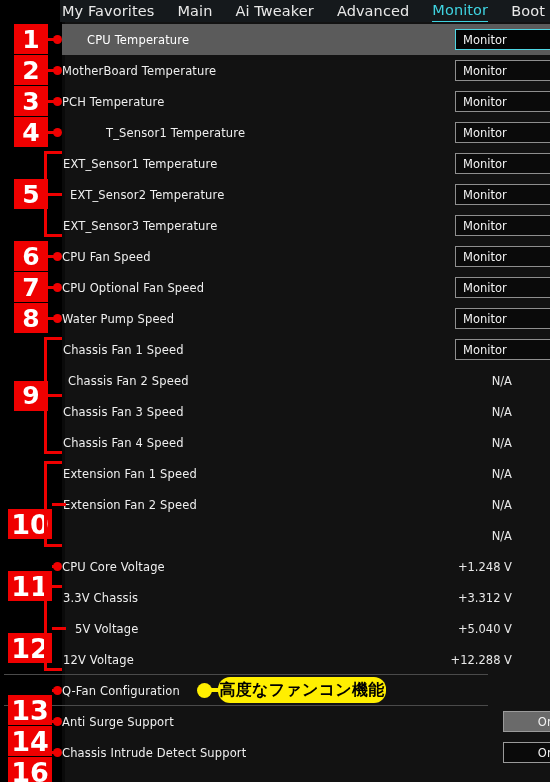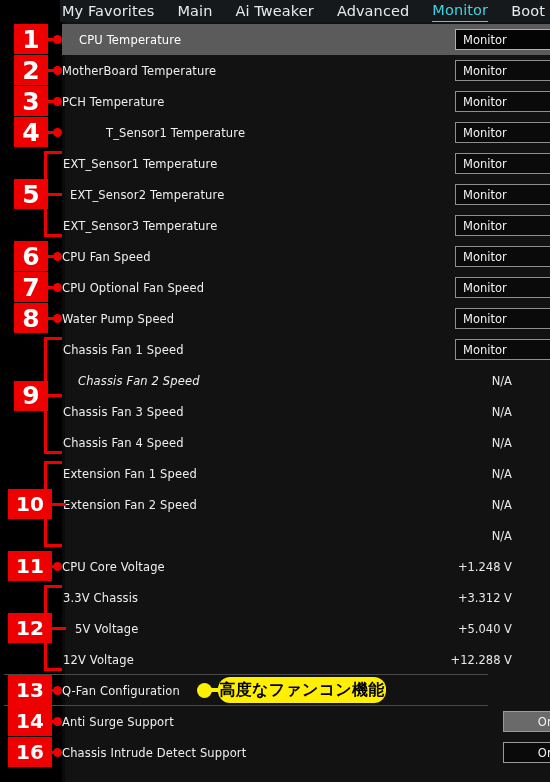--- a/index.html
+++ b/index.html
@@ -181,7 +181,7 @@
     <div id="leftbar"></div>
     <div id="rows">
         <div class="row selected" style="top: 2px;">
-          <div class="row-label" style="left: 0px; padding-left: 17px;">CPU Temperature</div>
+          <div class="row-label" style="left: 8px; padding-left: 17px;">CPU Temperature</div>
           <div class="dropdown focused">Monitor</div>
         </div>
         <div class="row" style="top: 33px;">

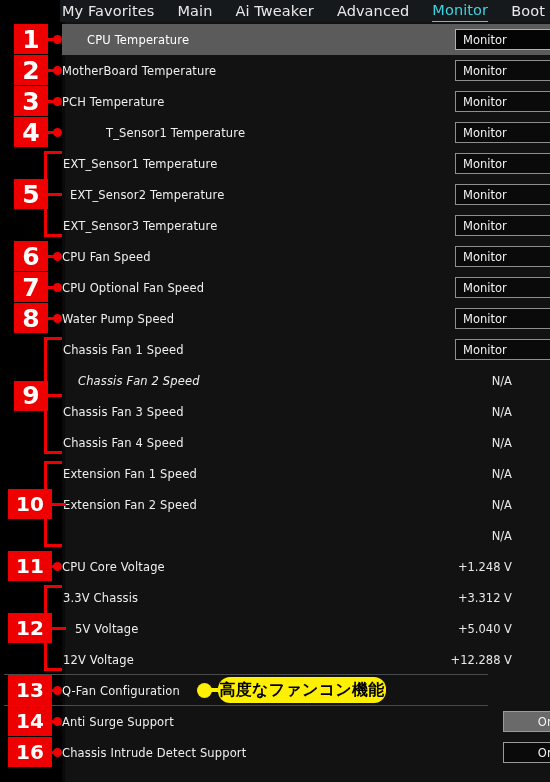--- a/index.html
+++ b/index.html
@@ -225,7 +225,7 @@
           <div class="dropdown">Monitor</div>
         </div>
         <div class="row" style="top: 343px;">
-          <div class="row-label" style="left: 16px; padding-left: 0px; font-style: italic;">Chassis Fan 2 Speed</div>
+          <div class="row-label" style="left: 6px; padding-left: 0px;">Chassis Fan 2 Speed</div>
           <div class="row-value">N/A</div>
         </div>
         <div class="row" style="top: 374px;">

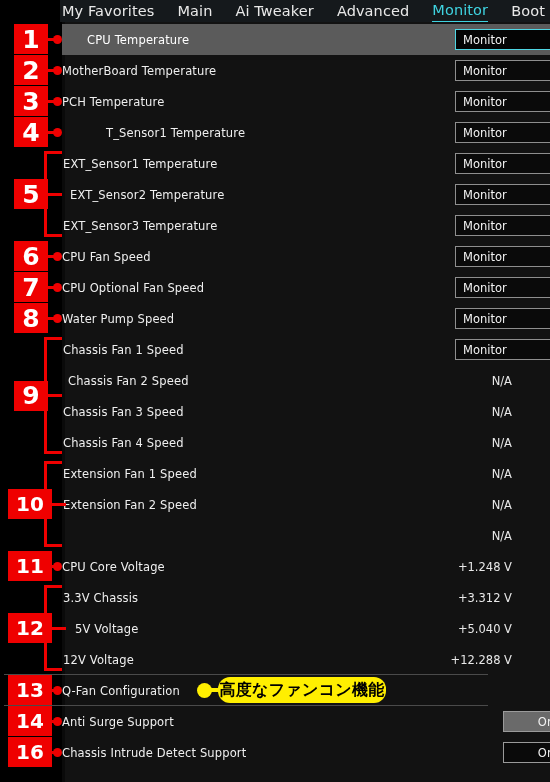--- a/index.html
+++ b/index.html
@@ -122,7 +122,7 @@
     display: flex; align-items: center; justify-content: center;
     line-height: 1;
   }
-  .chip.wide { width: 44px; left: 8px; font-size: 20px; }
+  .chip.wide { width: 44px; left: 8px; font-size: 27px; margin-top: 20px; }
 
   
   .ptr-line {

